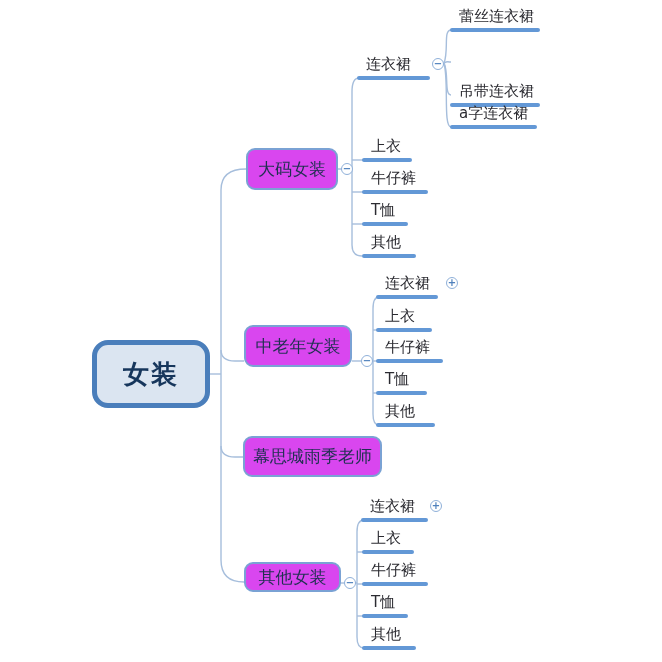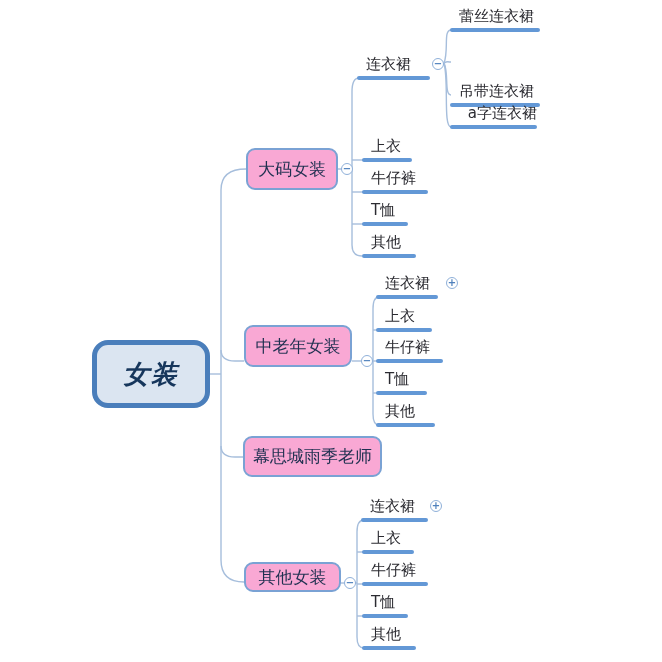--- a/index.html
+++ b/index.html
@@ -116,7 +116,7 @@
     <span class="lt-label">吊带连衣裙</span>
     <div class="lt-underline"></div>
   </div>
-  <div class="line-topic" style="left:450px;top:105px;width:87px;text-align:right;">
+  <div class="line-topic" style="left:450px;top:105px;width:87px;">
     <span class="lt-label">a字连衣裙</span>
     <div class="lt-underline"></div>
   </div>

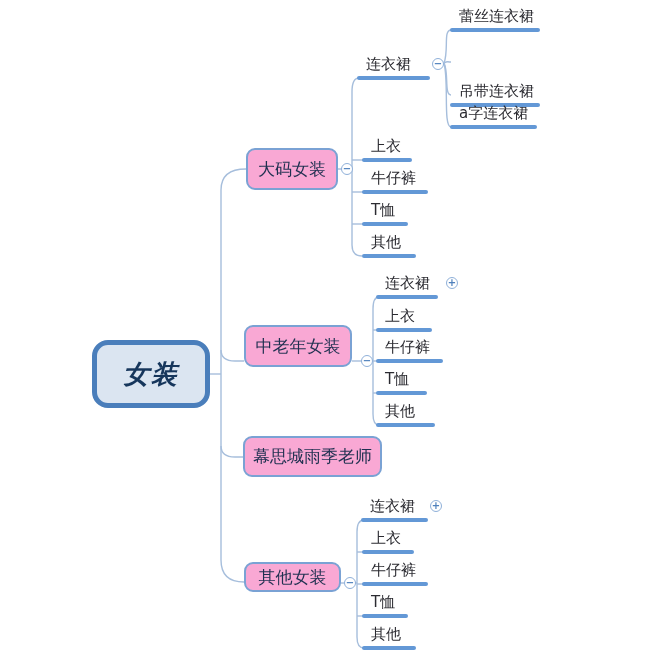--- a/index.html
+++ b/index.html
@@ -16,7 +16,7 @@
     font-size:26px;font-weight:bold;color:#16365c;letter-spacing:2px;font-style:italic;
   }
   .branch-node{
-    position:absolute;background:#f9a8d4;border:2px solid #7aa2d4;border-radius:9px;
+    position:absolute;background:#d946ef;border:2px solid #7aa2d4;border-radius:9px;
     box-sizing:border-box;display:flex;align-items:center;justify-content:center;
     font-size:17px;color:#1f3050;white-space:nowrap;
   }

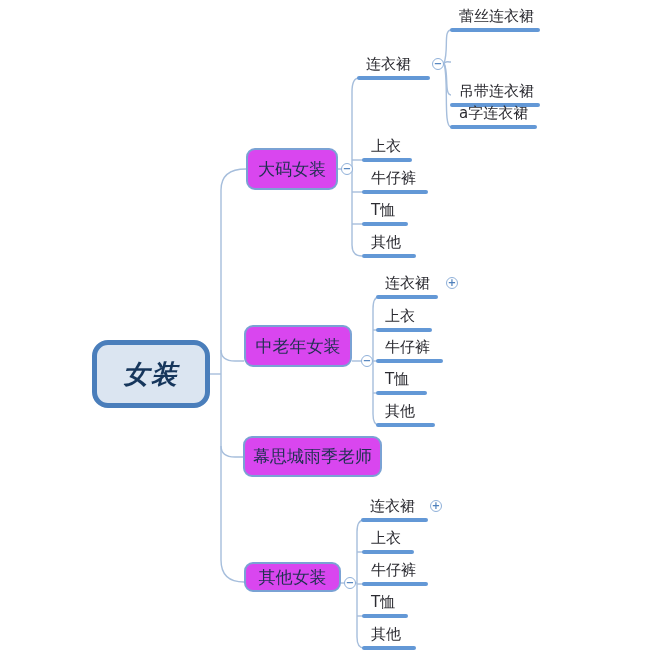--- a/index.html
+++ b/index.html
@@ -13,7 +13,7 @@
     position:absolute;left:92px;top:340px;width:118px;height:68px;
     background:#dbe5f1;border:5px solid #4a7ebb;border-radius:16px;
     box-sizing:border-box;display:flex;align-items:center;justify-content:center;
-    font-size:26px;font-weight:bold;color:#16365c;letter-spacing:2px;font-style:italic;
+    font-size:26px;font-weight:bold;color:#16365c;letter-spacing:2px;
   }
   .branch-node{
     position:absolute;background:#d946ef;border:2px solid #7aa2d4;border-radius:9px;

